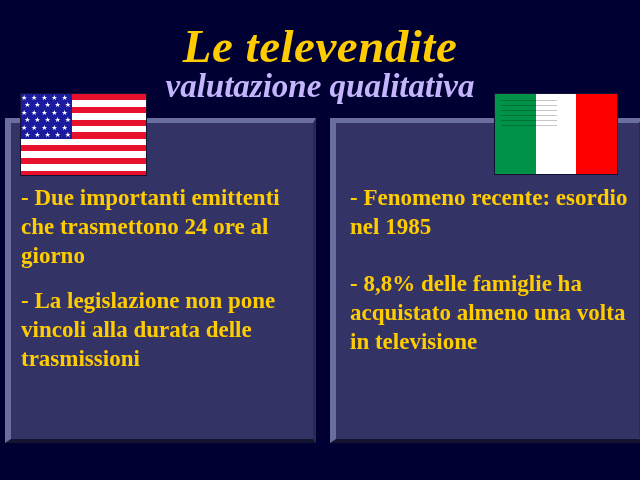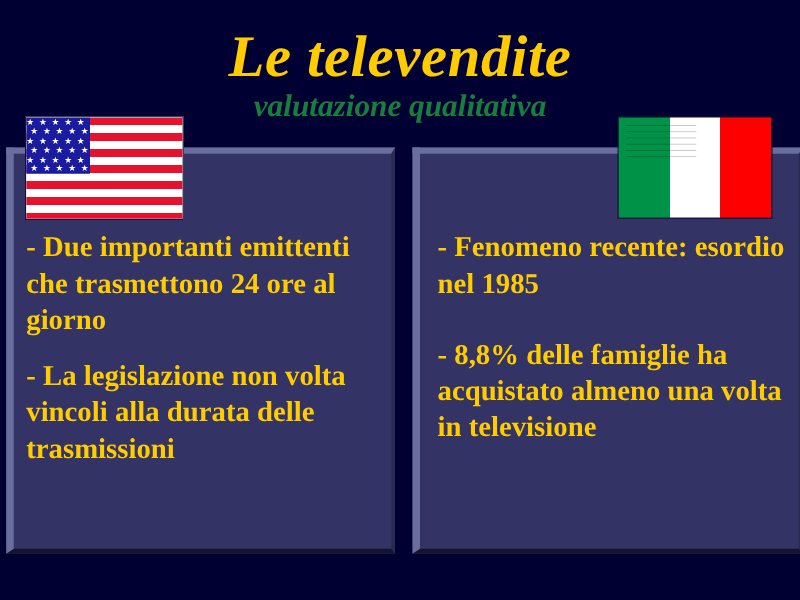--- a/index.html
+++ b/index.html
@@ -39,9 +39,9 @@
     font-family: "Liberation Serif", "DejaVu Serif", serif;
     font-style: italic;
     font-weight: bold;
-    font-size: 25px;
+    font-size: 33px;
     line-height: 28px;
-    color: #15803d;
+    color: #c4b5fd;
     margin-top: 2px;
     white-space: nowrap;
   }

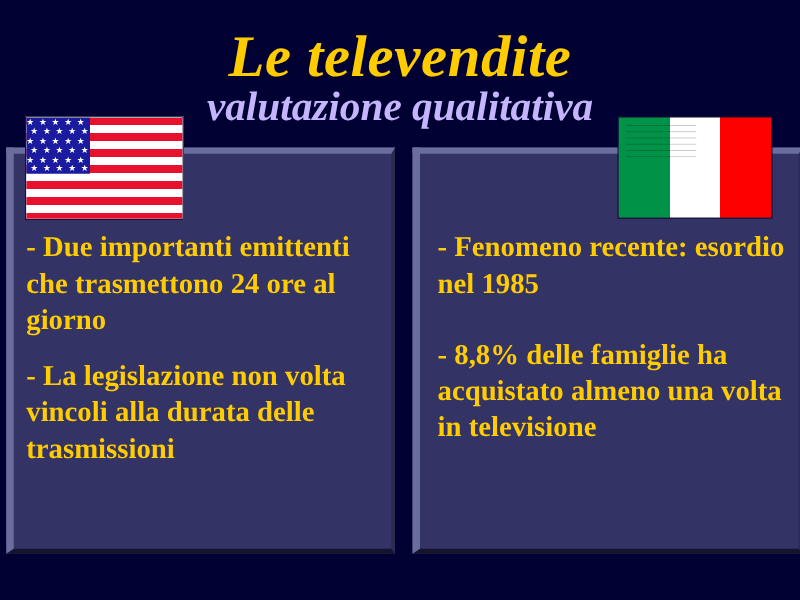--- a/index.html
+++ b/index.html
@@ -188,7 +188,7 @@
     <div class="panel-inner">
       <div class="bullet-list">
         <p class="bullet">- Due importanti emittenti che trasmettono 24 ore al giorno</p>
-        <p class="bullet">- La legislazione non volta vincoli alla durata delle trasmissioni</p>
+        <p class="bullet">- La legislazione non pone vincoli alla durata delle trasmissioni</p>
       </div>
     </div>
   </div>

